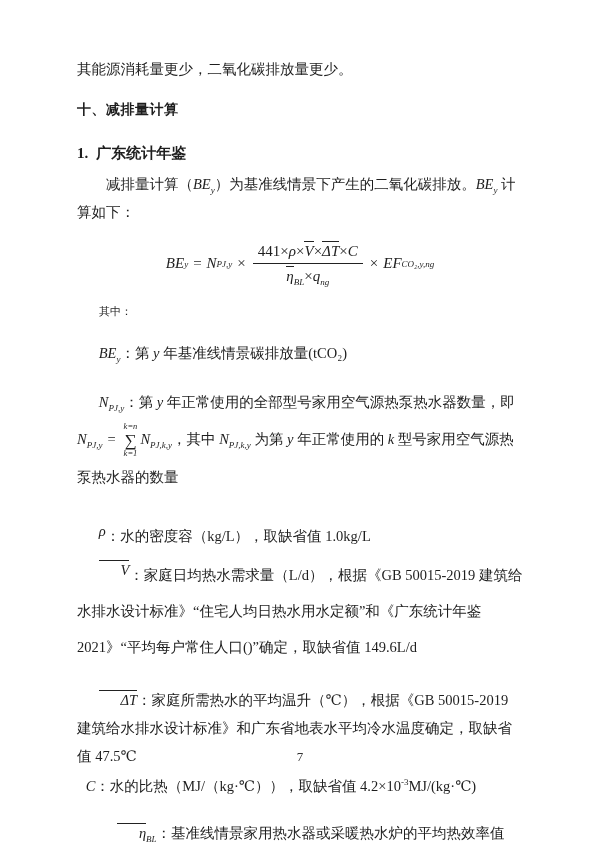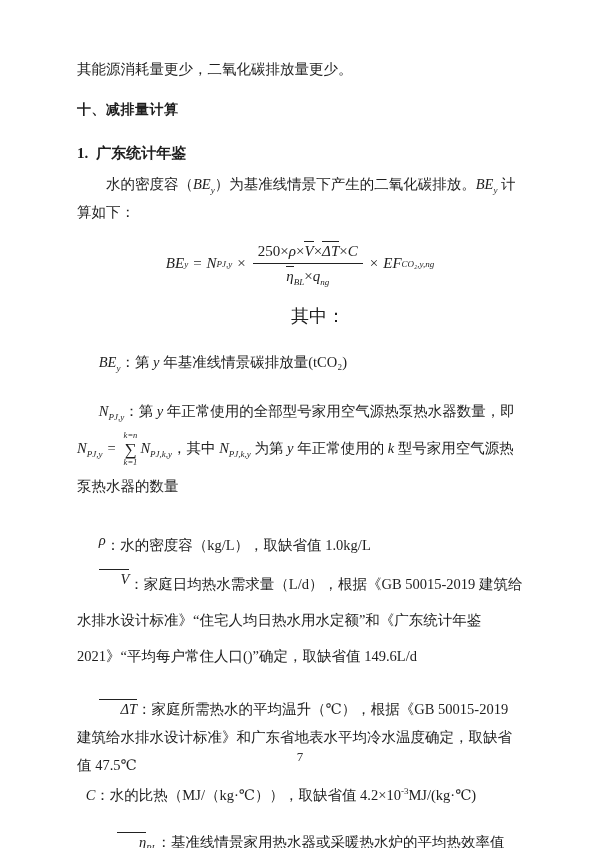--- a/index.html
+++ b/index.html
@@ -72,7 +72,7 @@
 
   <h2 class="subsection"><span class="num">1.</span><span>广东统计年鉴</span></h2>
 
-  <p class="para"><span>水的密度容（</span><span class="it">BE</span><sub>y</sub><span>）为基准线情景下产生的二氧化碳排放。</span><span class="it">BE</span><sub>y</sub><span> 计算如下：</span></p>
+  <p class="para"><span>减排量计算（</span><span class="it">BE</span><sub>y</sub><span>）为基准线情景下产生的二氧化碳排放。</span><span class="it">BE</span><sub>y</sub><span> 计算如下：</span></p>
 
   <div class="formula-row">
     <span class="it">BE</span>

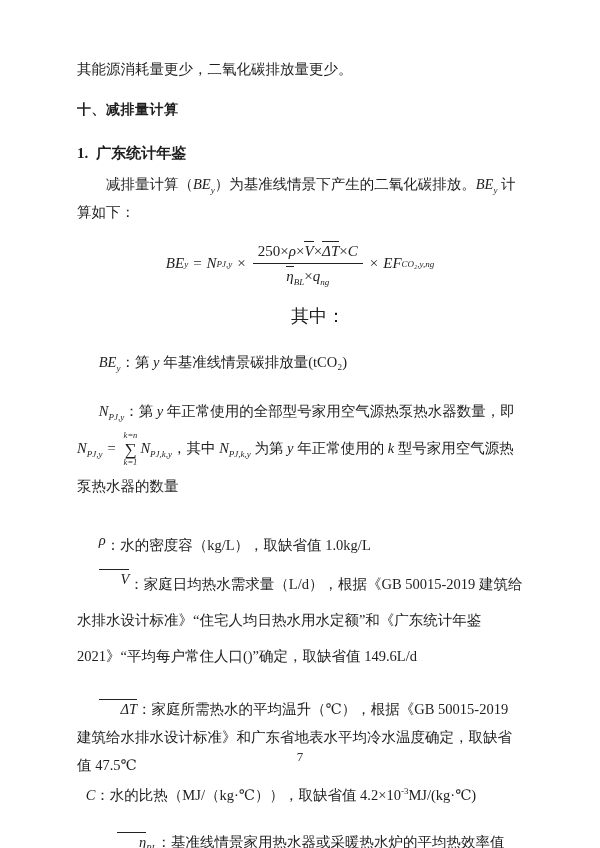--- a/index.html
+++ b/index.html
@@ -82,7 +82,7 @@
       <sub>PJ,y</sub>
     <span class="op">×</span>
     <span class="frac">
-      <span class="num"><span>250×</span><span class="it">ρ</span><span>×</span><span class="ov it">V</span><span>×</span><span class="ov it">ΔT</span><span>×</span><span class="it">C</span></span>
+      <span class="num"><span>441×</span><span class="it">ρ</span><span>×</span><span class="ov it">V</span><span>×</span><span class="ov it">ΔT</span><span>×</span><span class="it">C</span></span>
       <span class="den"><span class="ov it">η</span><sub>BL</sub><span>×</span><span class="it">q</span><sub>ng</sub></span>
     </span>
     <span class="op">×</span>

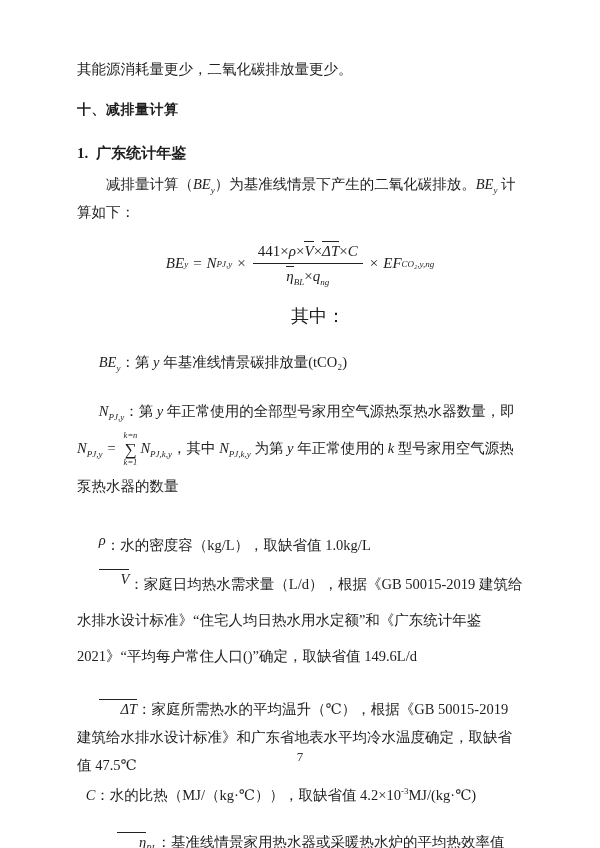--- a/index.html
+++ b/index.html
@@ -36,7 +36,7 @@
   .frac .den { padding-top: 2px; }
   .ov { display: inline-block; border-top: 1px solid #222; padding-top: 1px; line-height: 1.15; }
 
-  .among { font-size: 18px; margin-top: 16px; text-indent: 2em; text-align: center; }
+  .among { font-size: 11px; margin-top: 16px; text-indent: 2em; }
 
   .def { font-size: 14.5px; line-height: 1.95; margin-top: 20px; text-indent: 1.5em; }
   .def.no-indent { text-indent: 0; }

